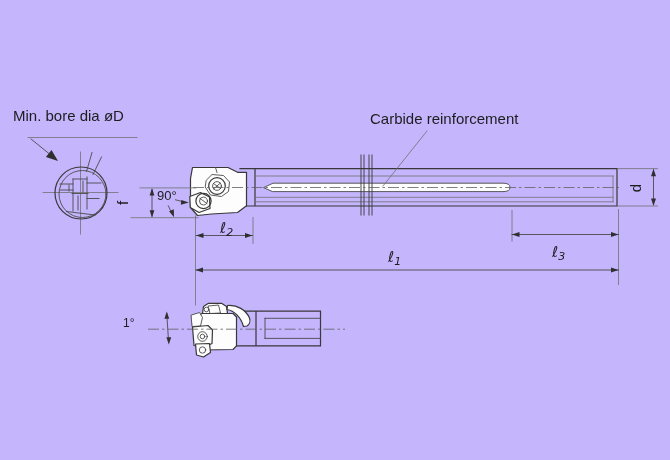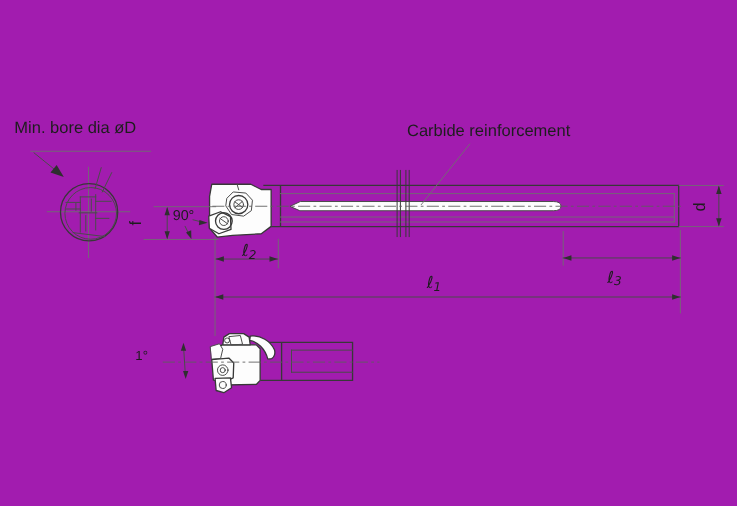--- a/index.html
+++ b/index.html
@@ -3,7 +3,7 @@
 <meta charset="utf-8">
 <style>
   html,body{margin:0;padding:0;background:#ffffff;}
-  .stage{width:670px;height:460px;background:#a21caf;position:relative;overflow:hidden;
+  .stage{width:670px;height:460px;background:#c4b5fd;position:relative;overflow:hidden;
          font-family:"Liberation Sans","DejaVu Sans",sans-serif;}
   svg{display:block;}
   

